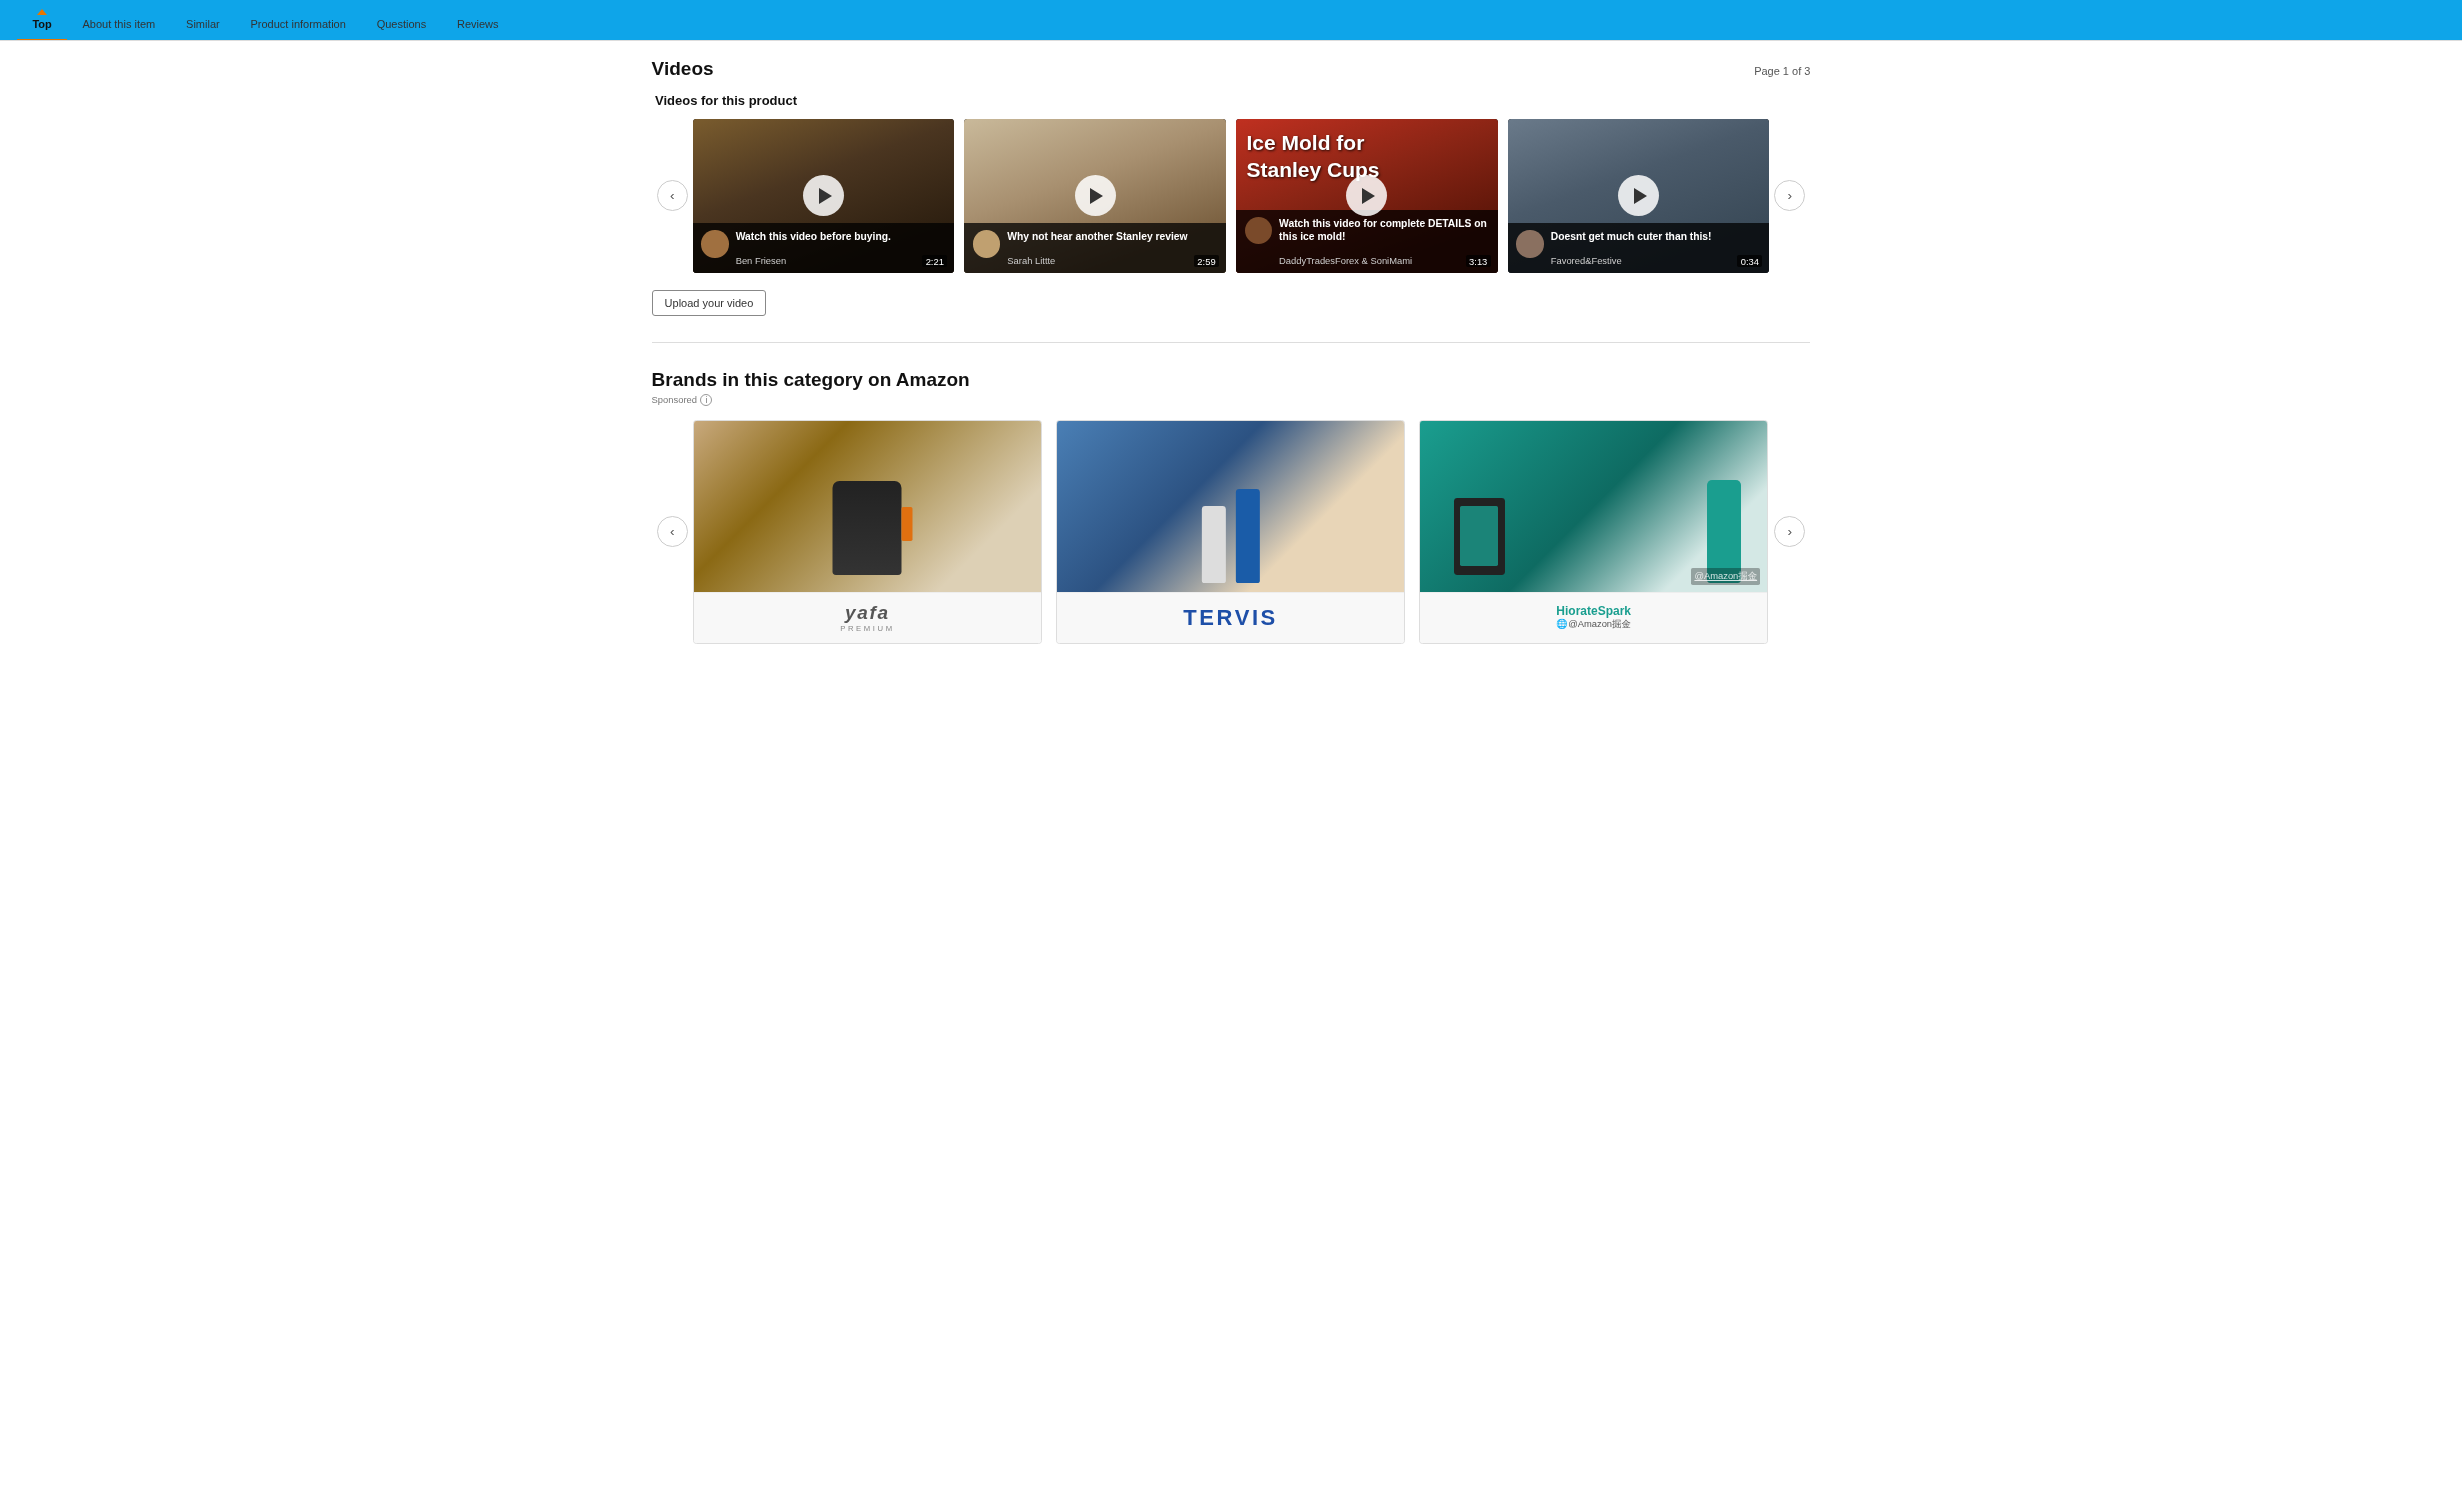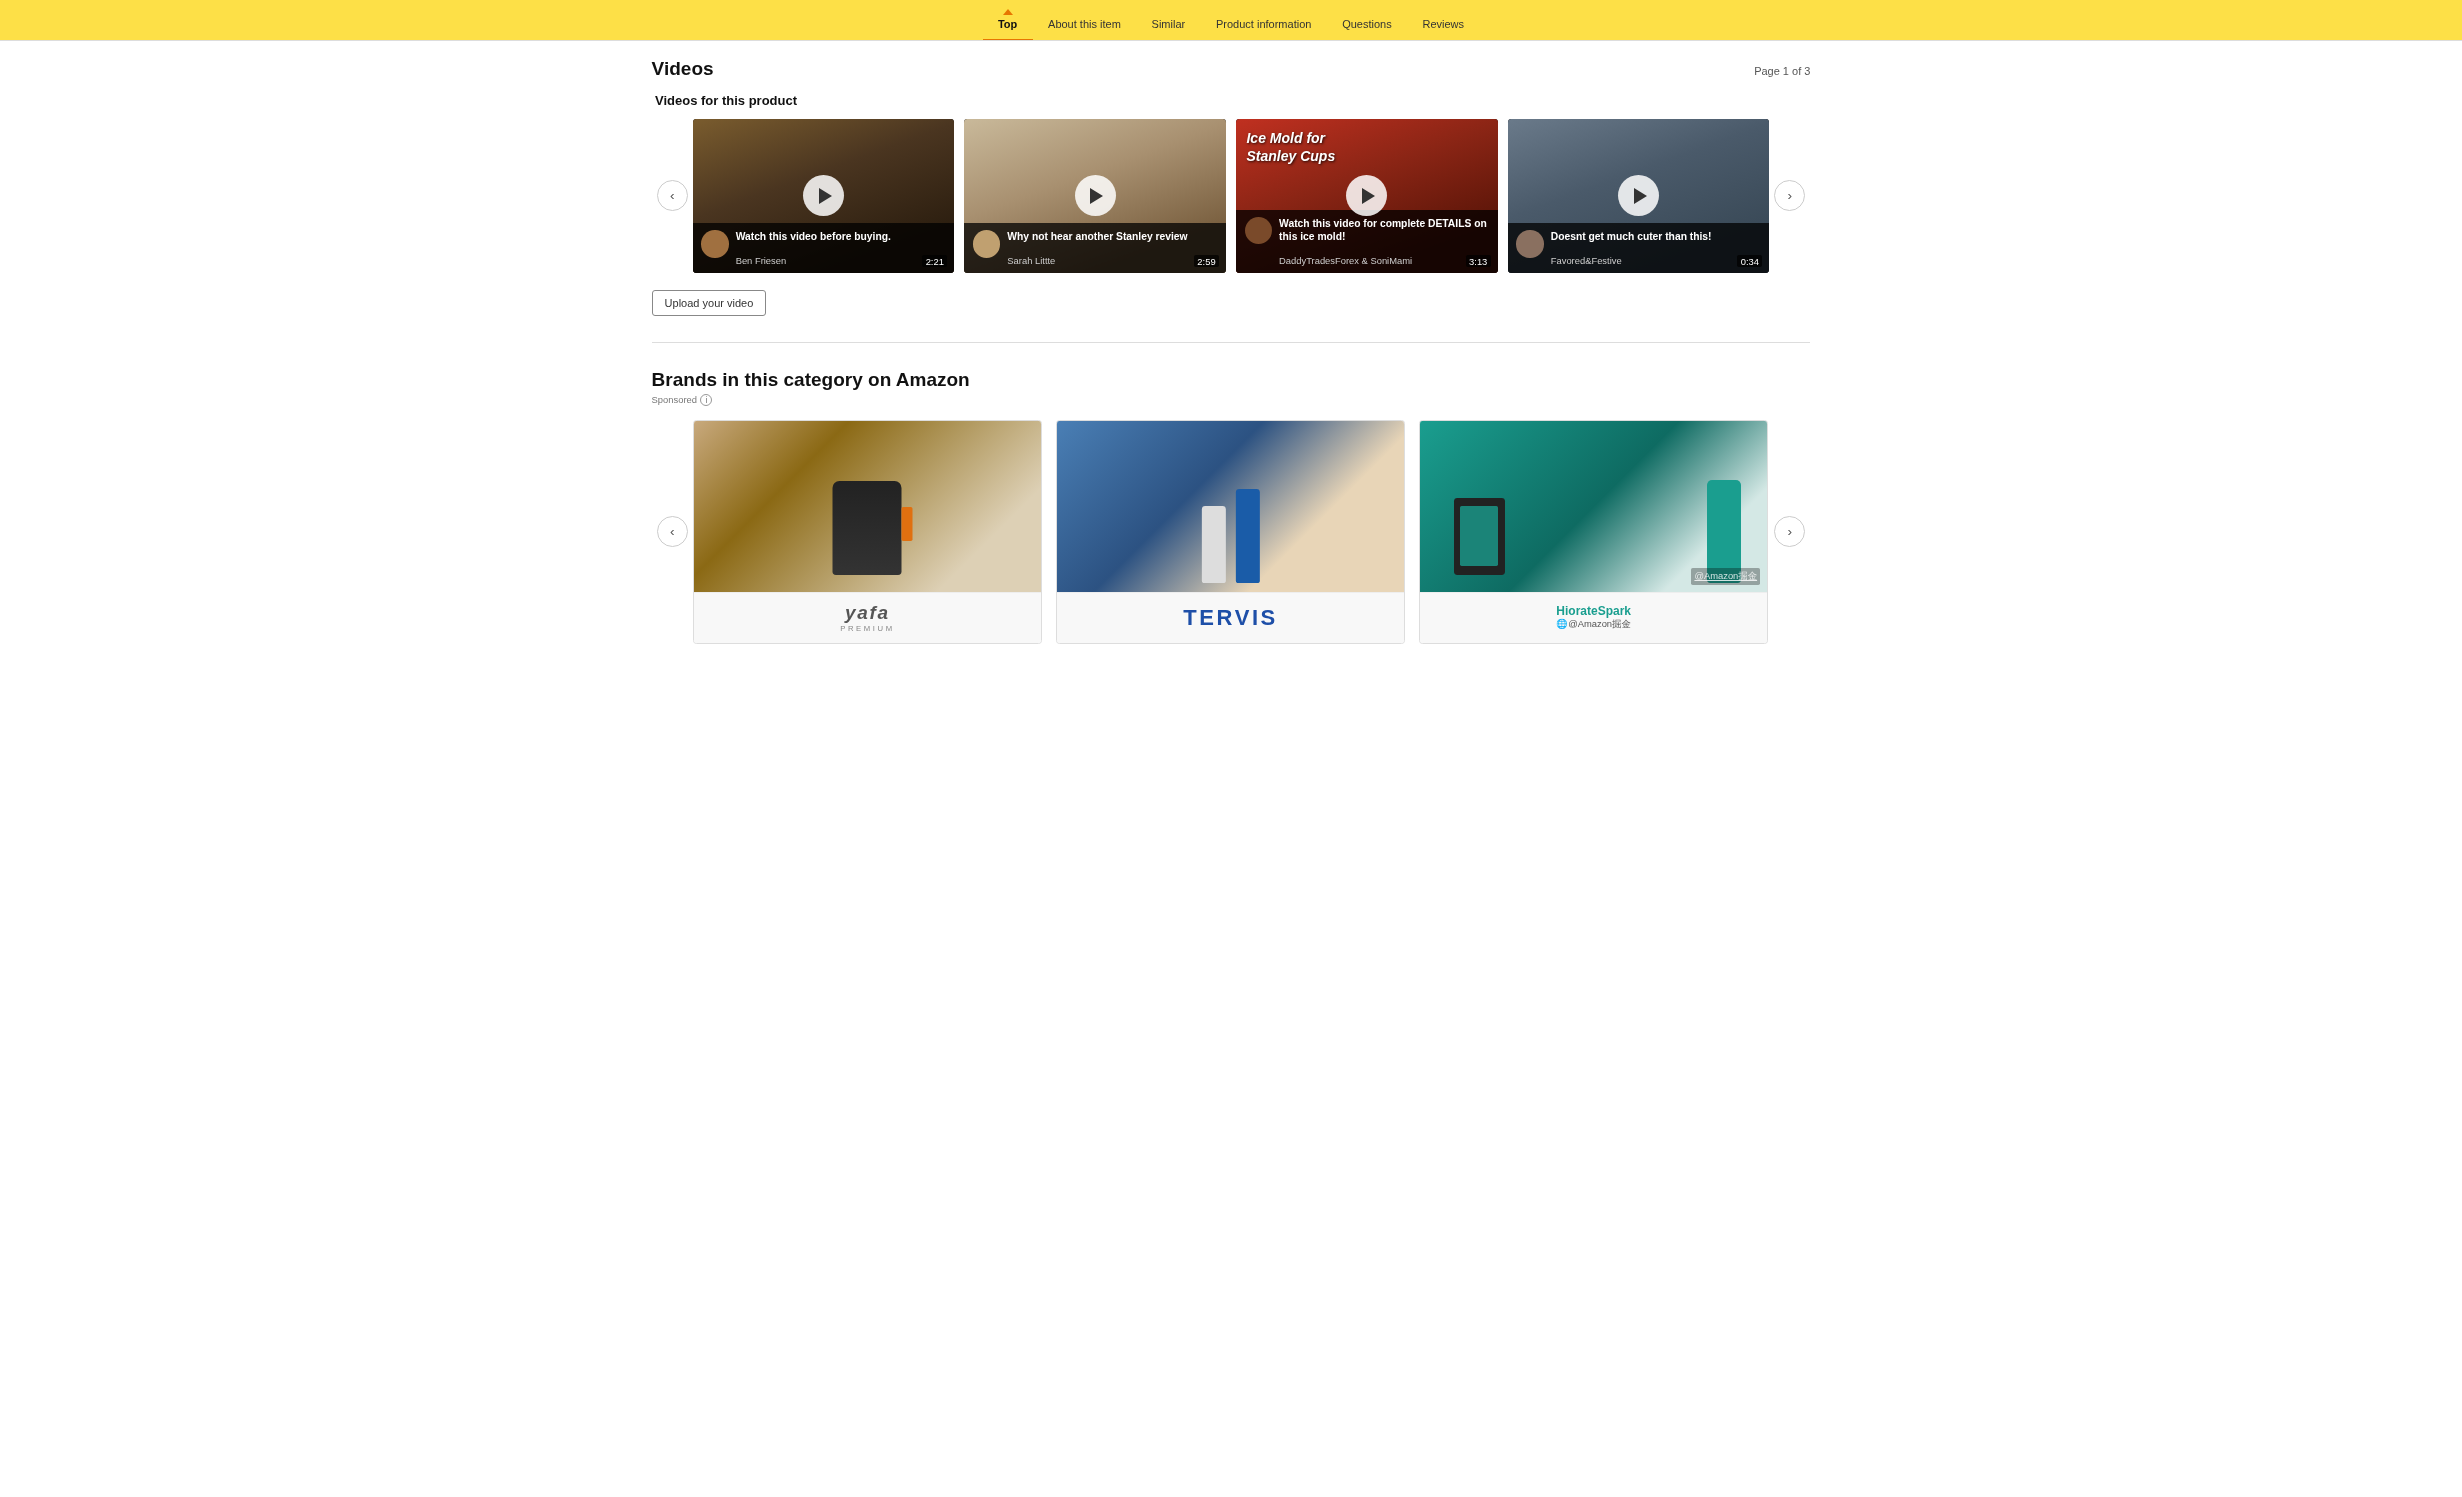--- a/index.html
+++ b/index.html
@@ -8,11 +8,10 @@
     
     .top-nav {
       display: flex;
-      justify-content: center;
       align-items: flex-end;
       border-bottom: 0.9px solid #ddd;
       padding: 0 17px;
-      background: #fde047;
+      background: #0ea5e9;
     }
     .nav-item {
       padding: 8.6px 15.4px;

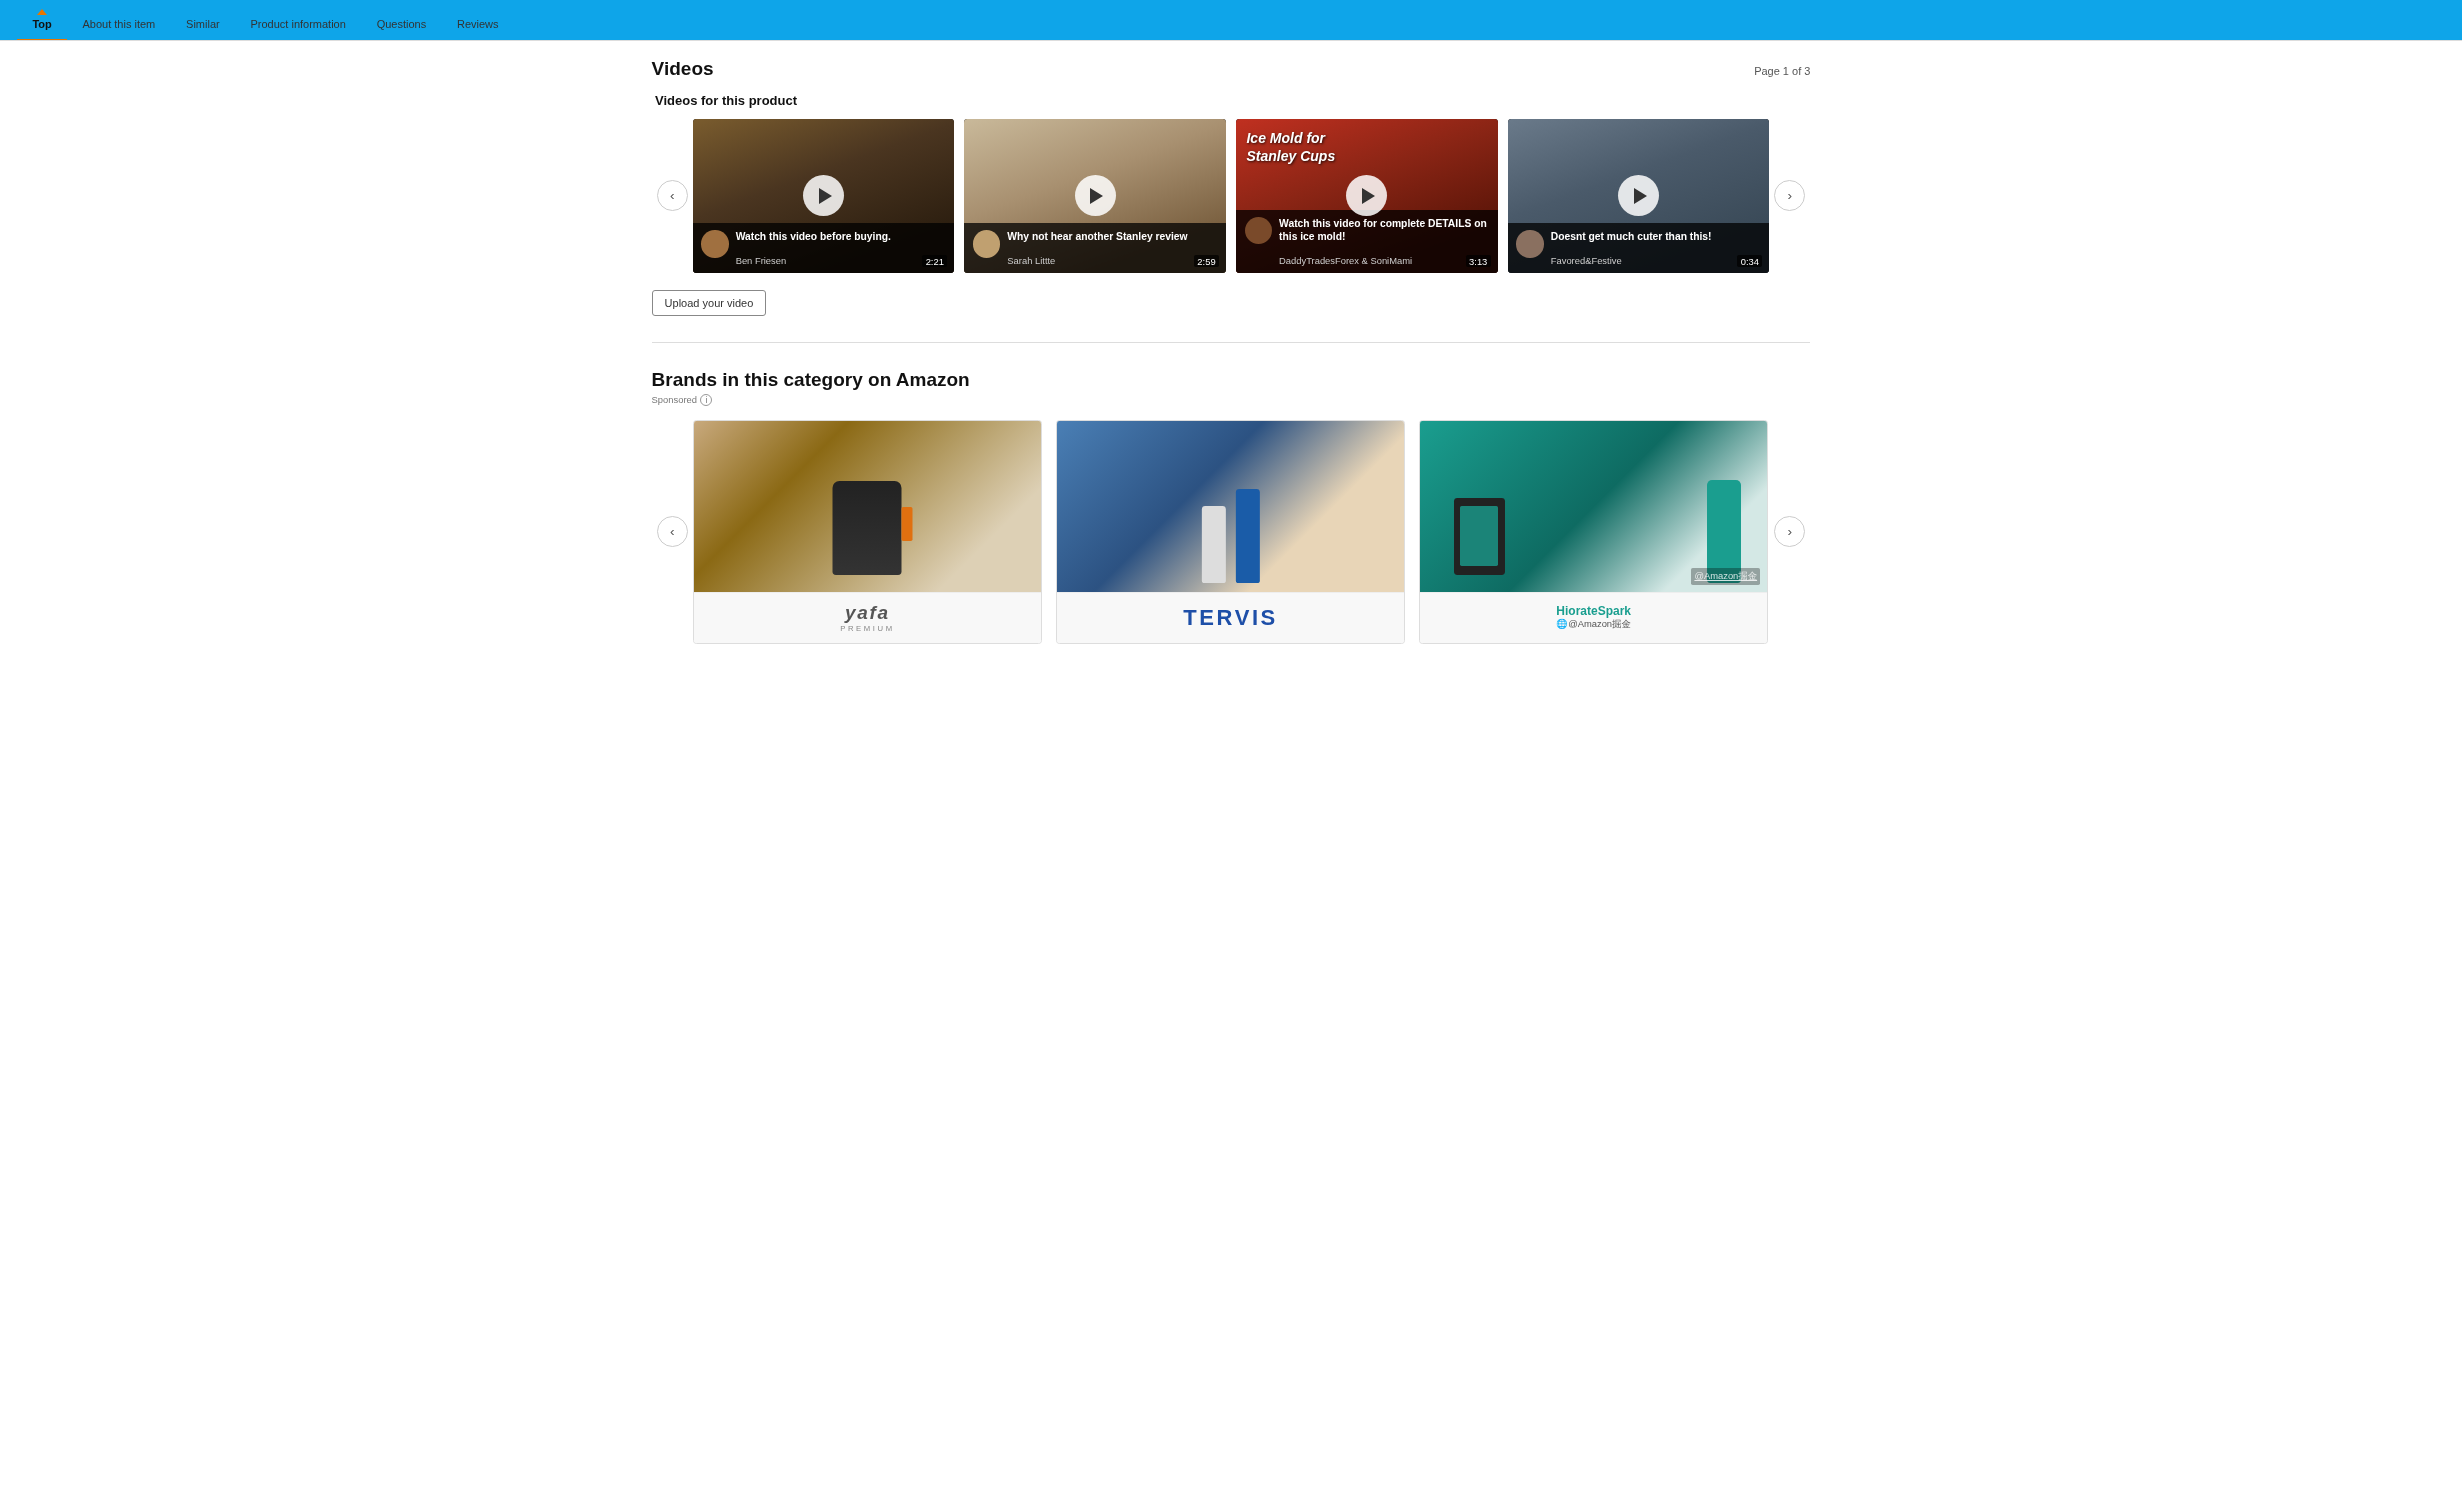--- a/index.html
+++ b/index.html
@@ -123,10 +123,9 @@
       position: absolute;
       top: 10.3px;
       left: 10.3px;
-      font-size: 14px;
+      font-size: 21px;
       font-weight: bold;
       color: #fff;
-      font-style: italic;
       text-shadow: 0.9px 0.9px 2.6px rgba(0,0,0,0.8);
       z-index: 2;
       line-height: 1.3;

